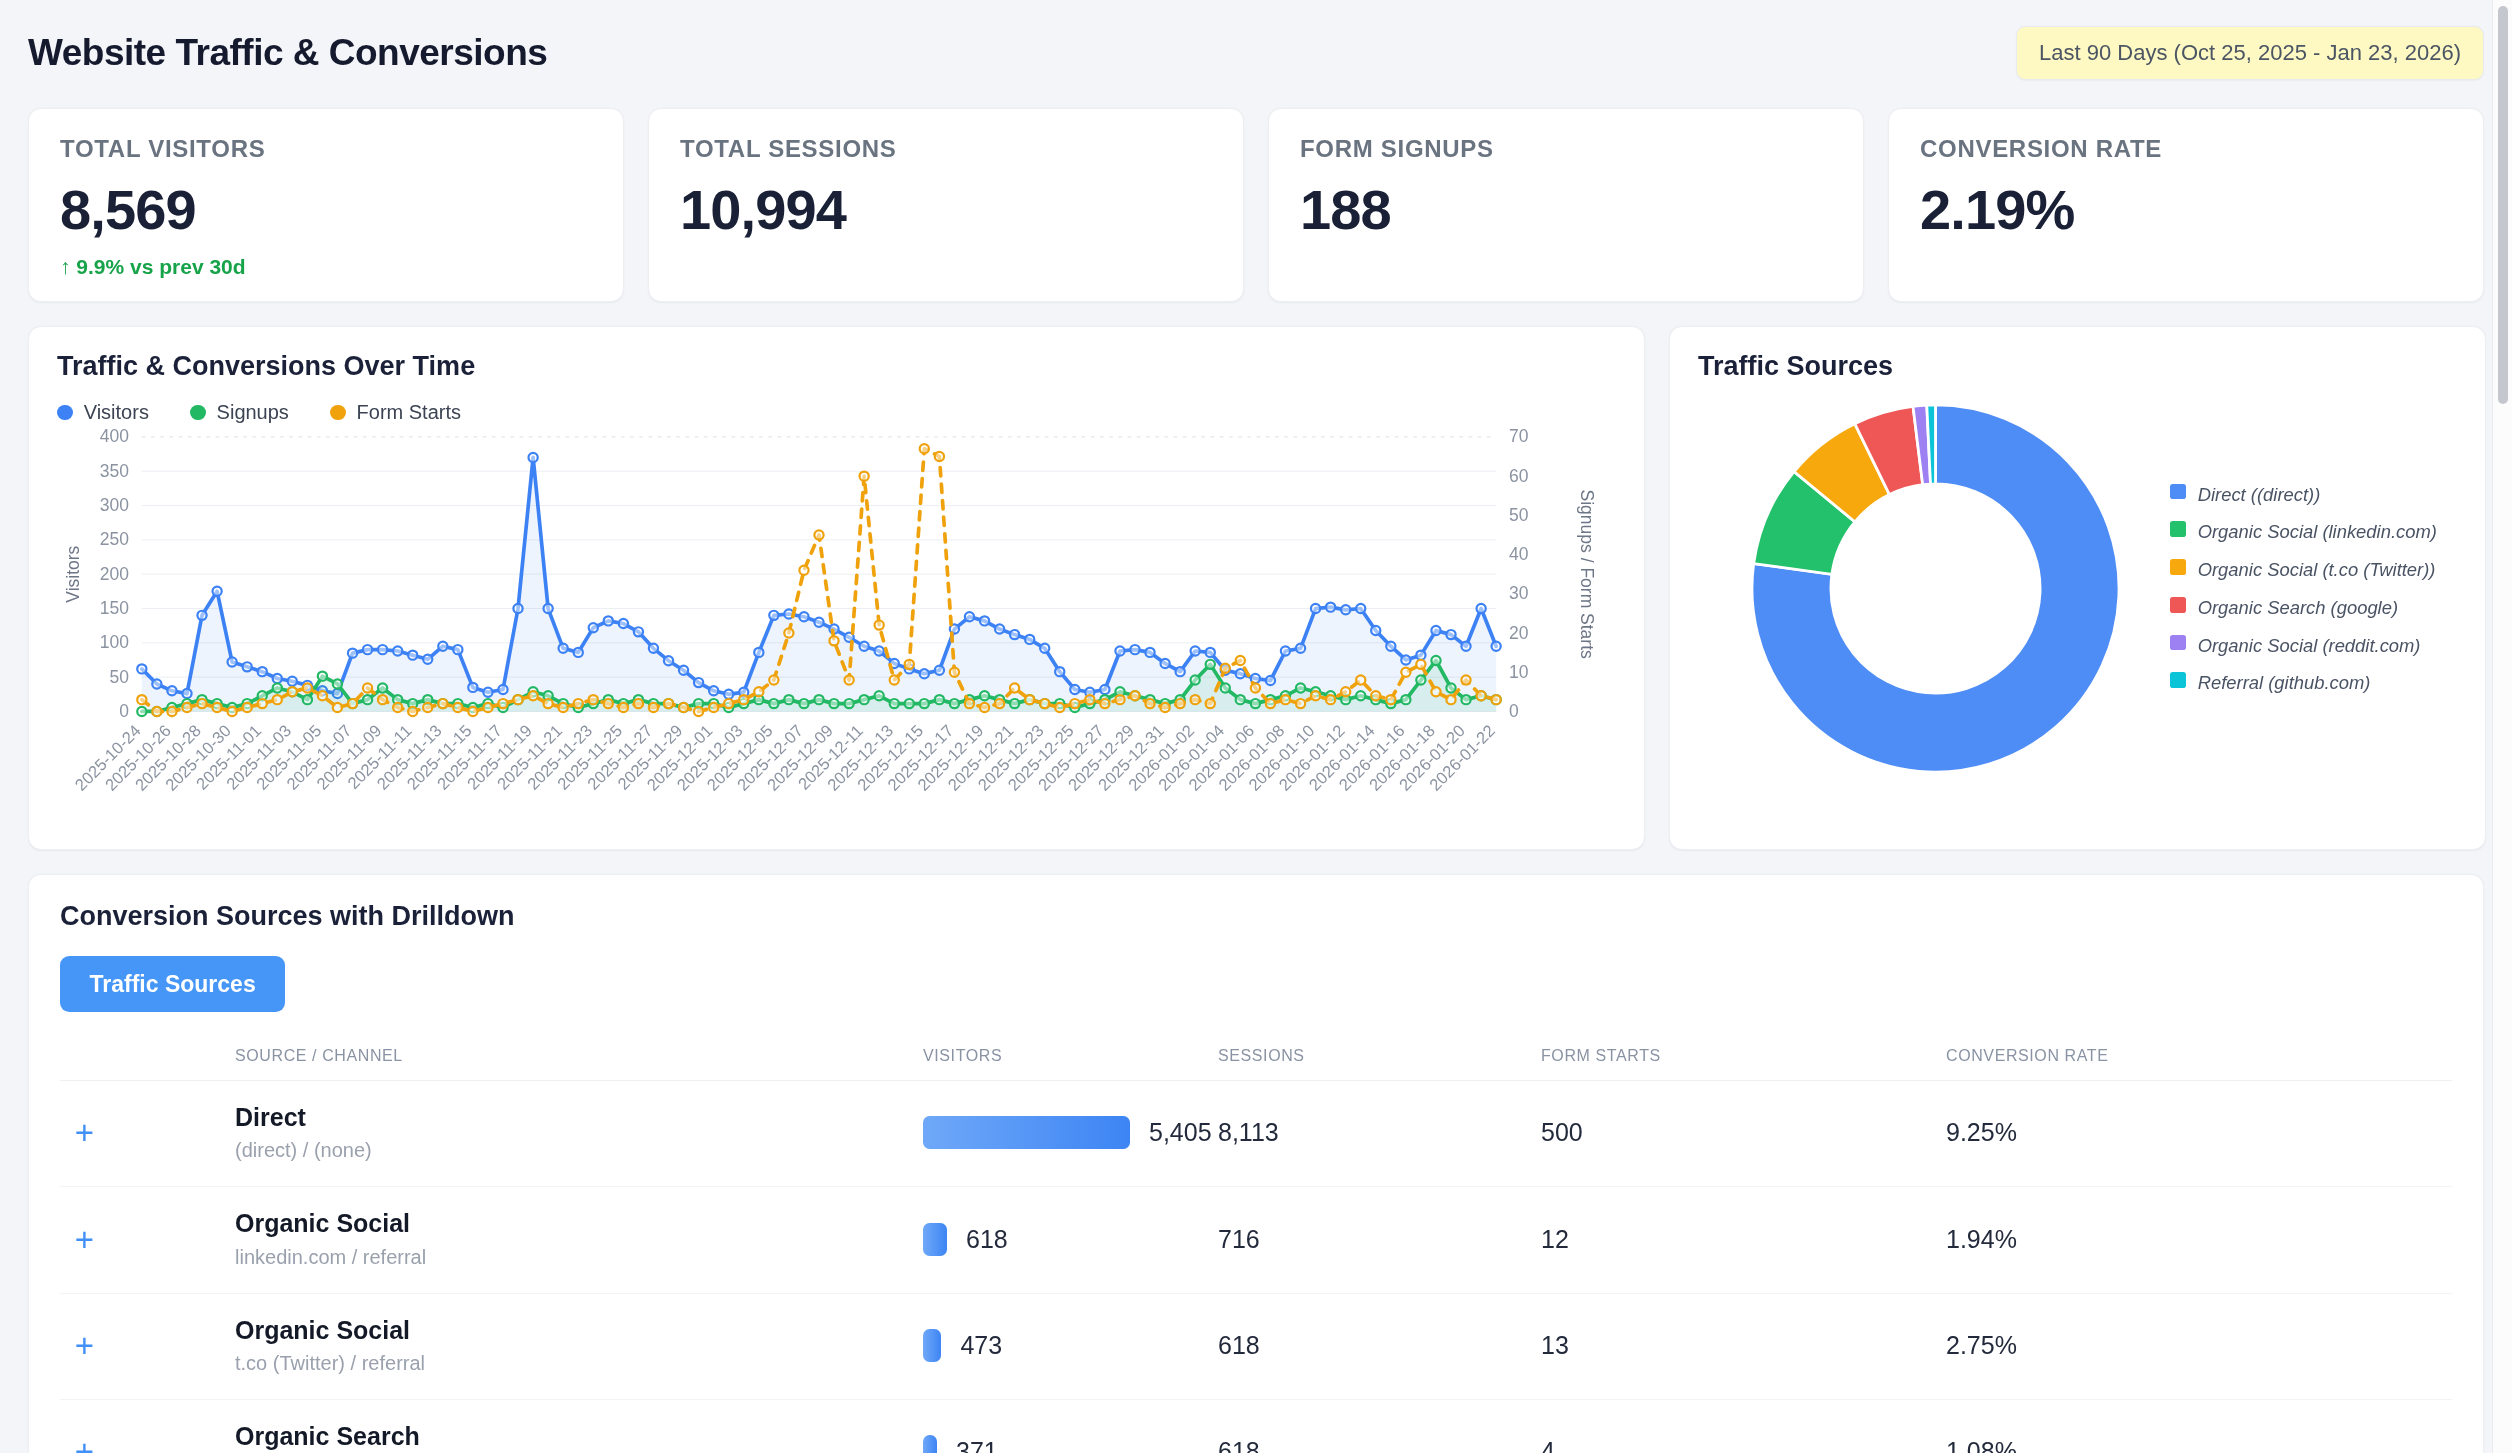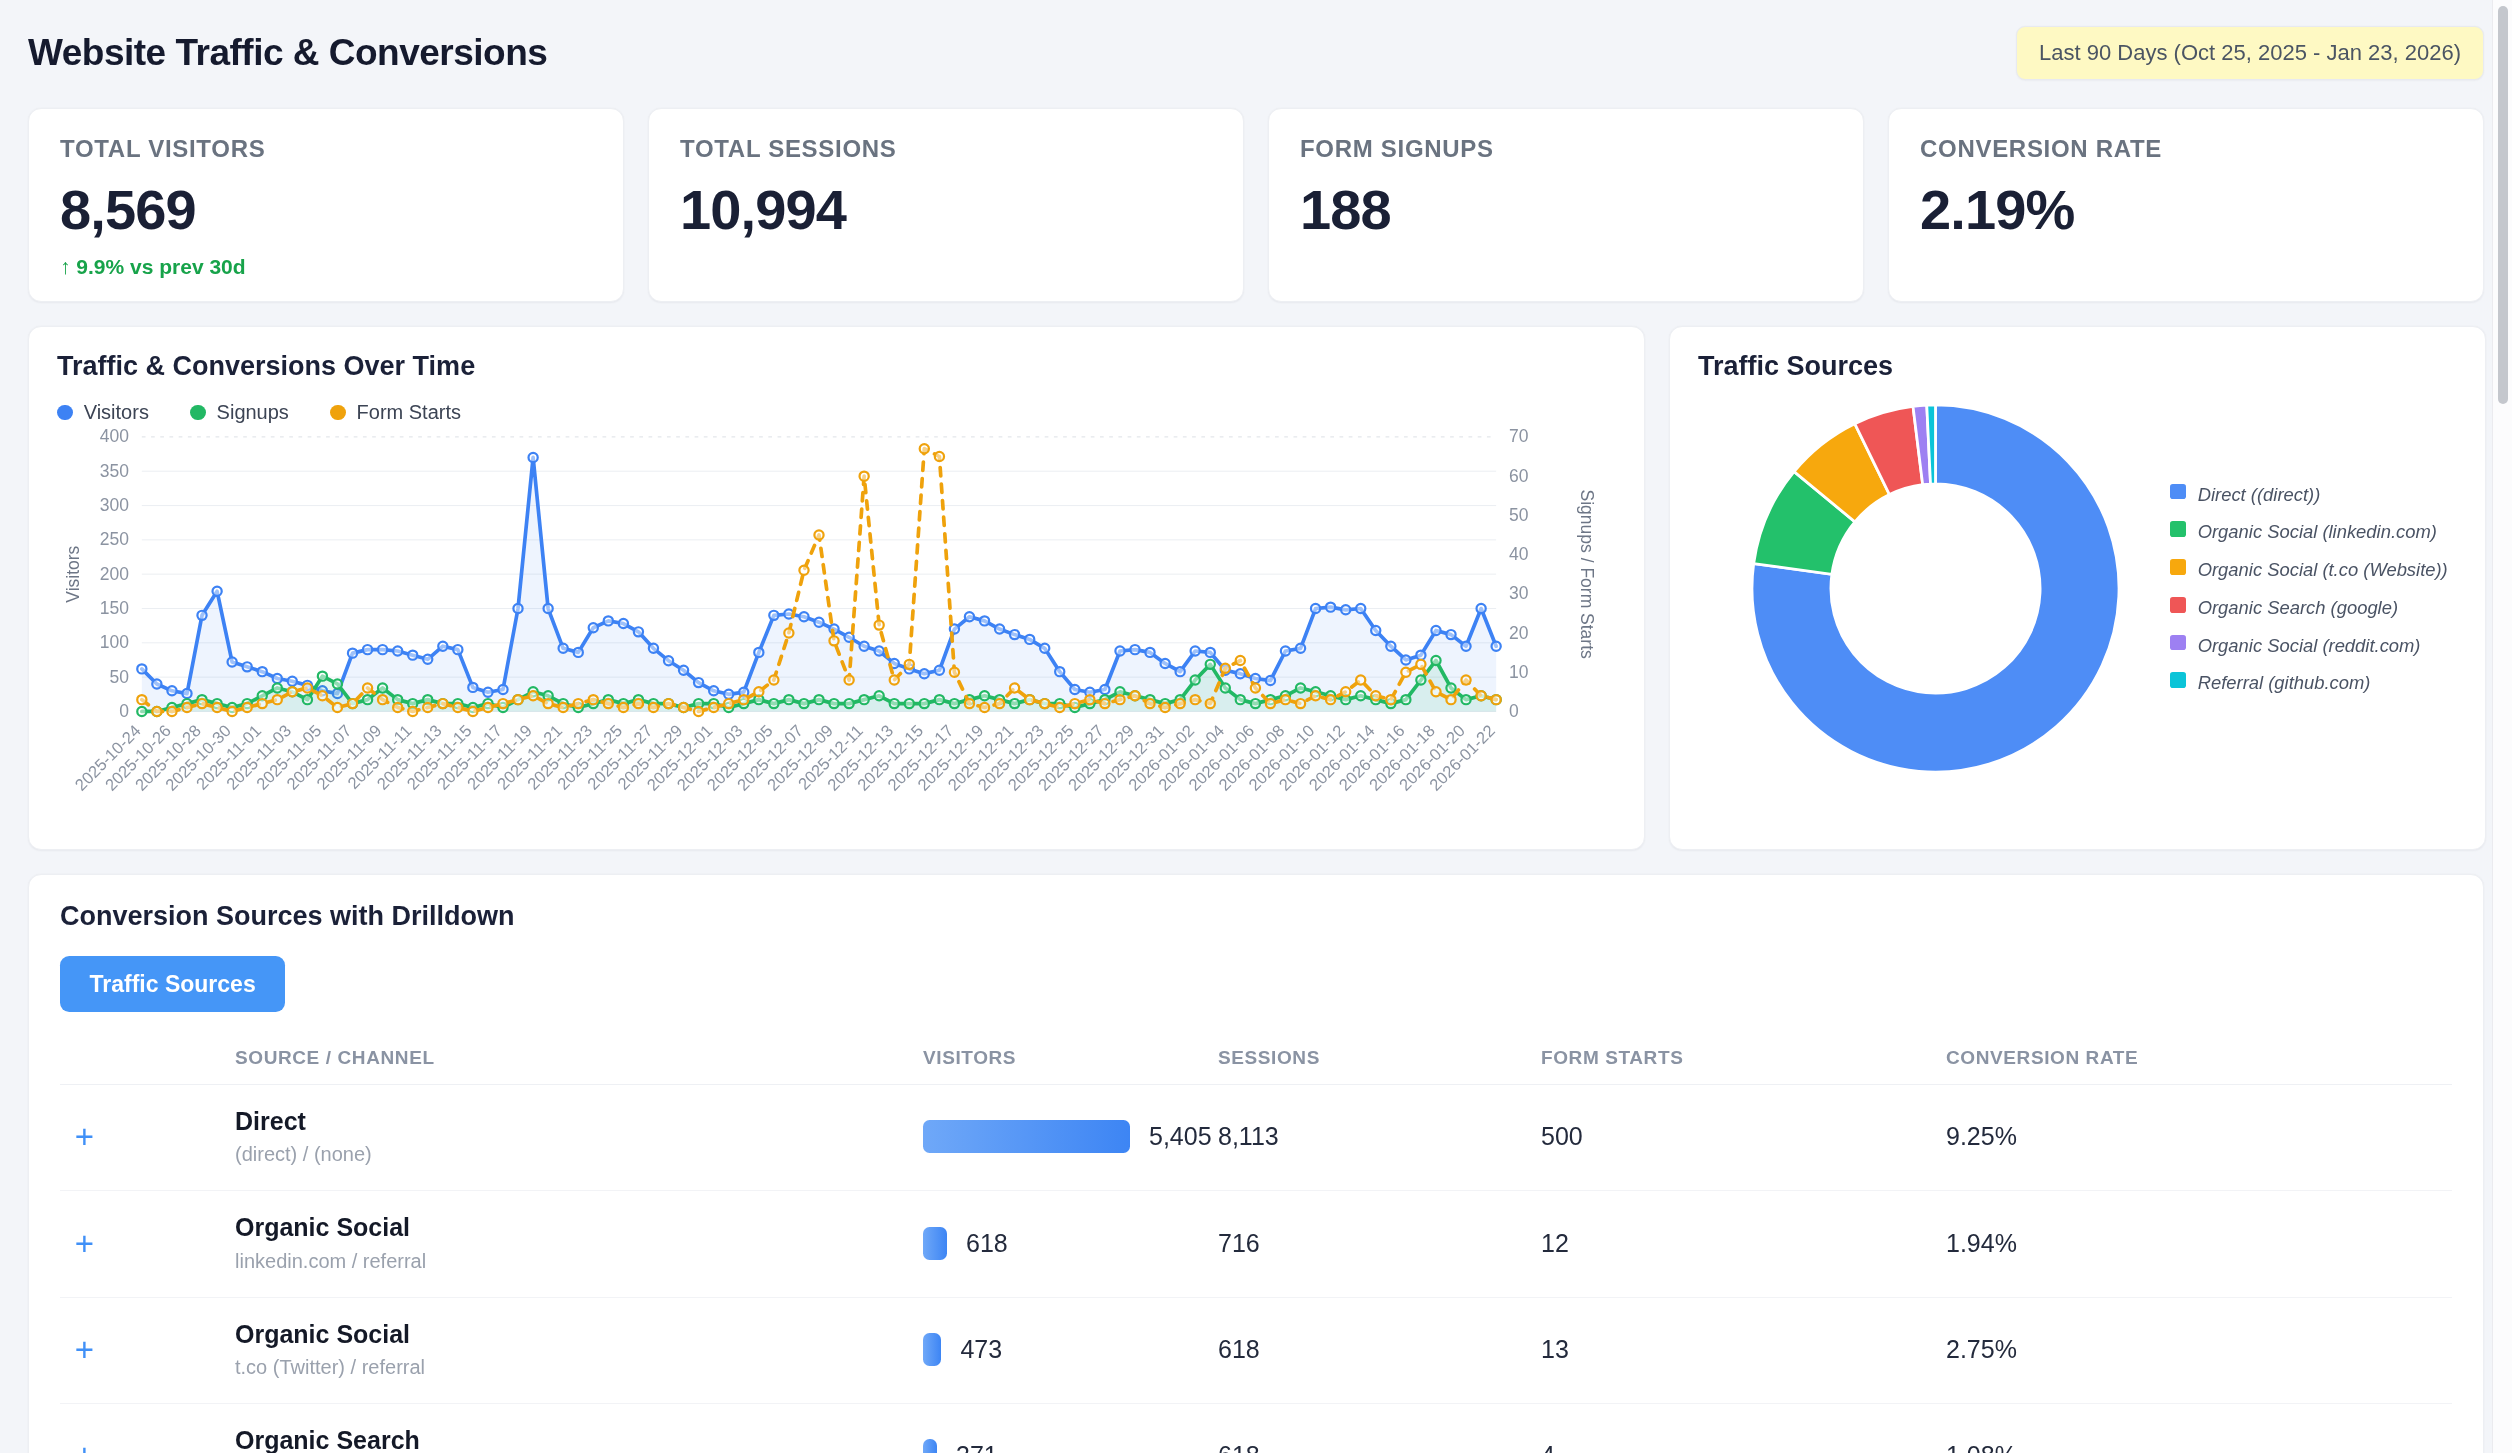--- a/index.html
+++ b/index.html
@@ -495,7 +495,7 @@
             </div>
             <div class="item">
               <span class="sw" style="background: rgb(247, 168, 13);"></span>
-              <span class="txt">Organic Social (t.co (Website))</span>
+              <span class="txt">Organic Social (t.co (Twitter))</span>
             </div>
             <div class="item">
               <span class="sw" style="background: rgb(239, 86, 86);"></span>

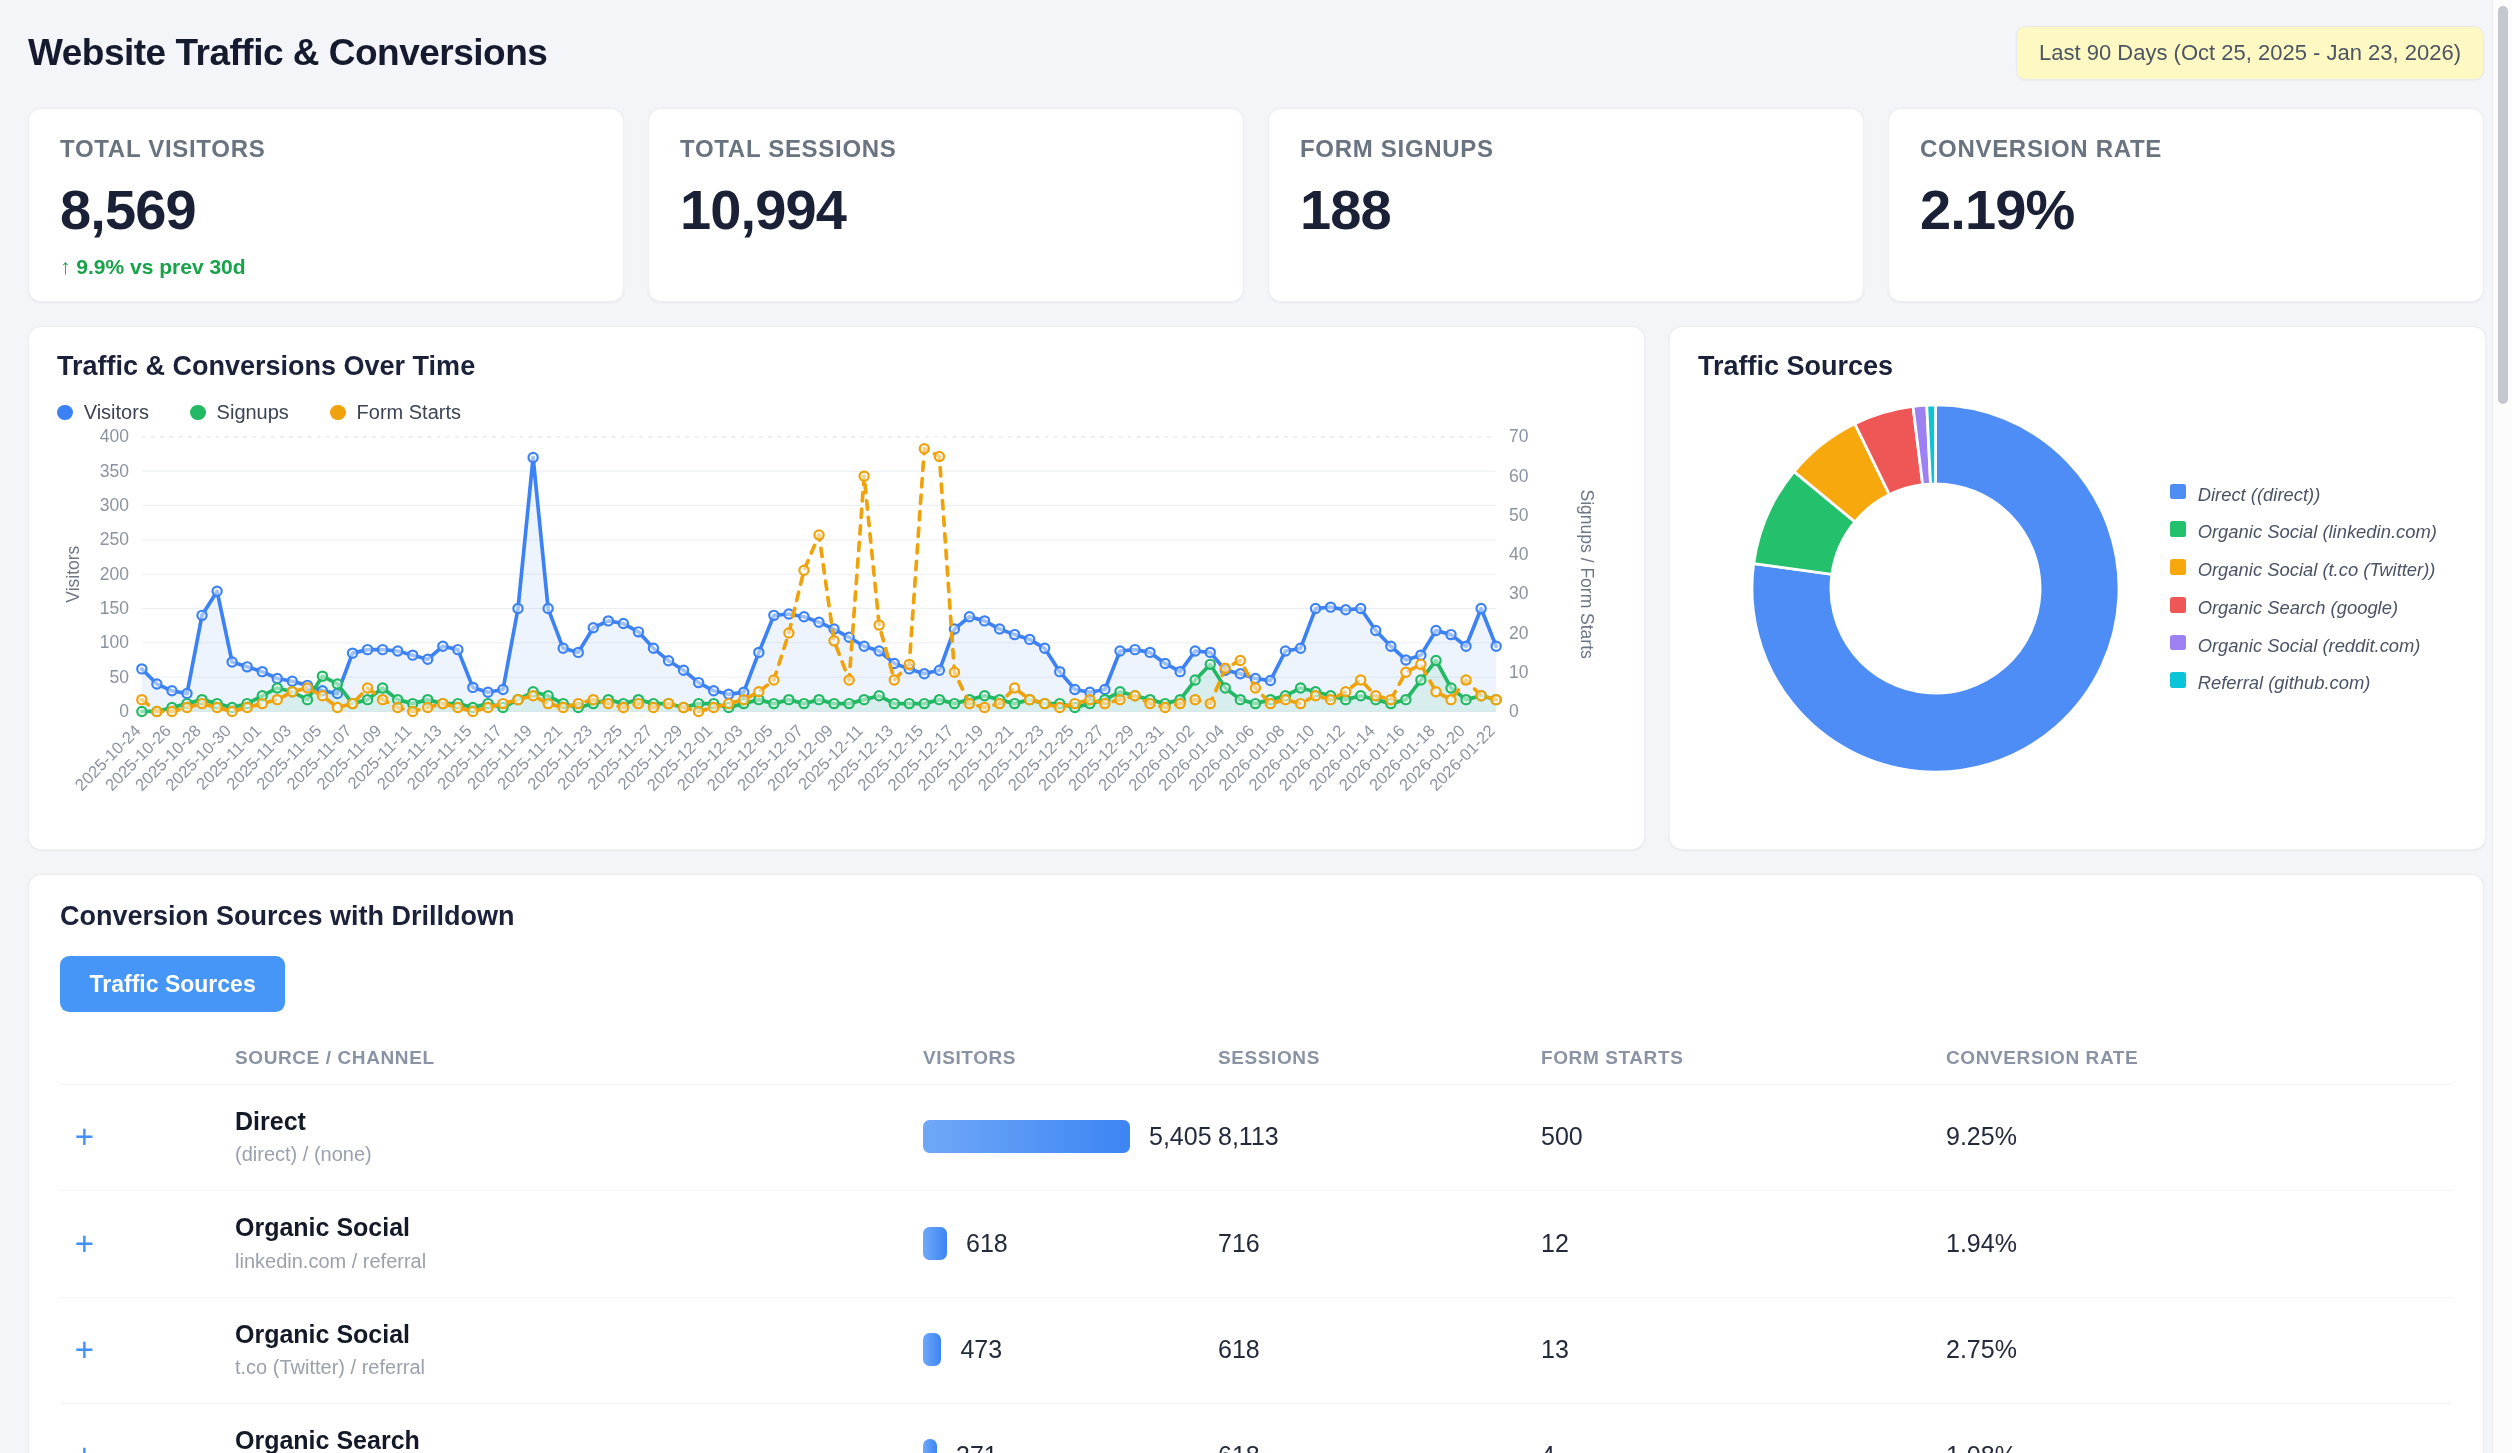--- a/index.html
+++ b/index.html
@@ -50,7 +50,7 @@
   .tbl { margin-top:35px; }
   .tr { display:grid; grid-template-columns:175px 688px 295px 323px 405px 1fr; align-items:center; }
   .tr.head { border-bottom:0.9px solid #eef0f4; padding-bottom:14.7px; }
-  .th { font-size:19px; font-weight:700; color:#8a93a3; letter-spacing:0.6px; text-transform:uppercase; }
+  .th { font-size:16px; font-weight:400; color:#8a93a3; letter-spacing:0.6px; text-transform:uppercase; }
   .tr.row { padding:22px 0 24px; border-bottom:0.9px solid #f2f3f6; }
   .expander { background:none; border:none; color:#4090f7; font-size:33px; font-weight:300; line-height:1;
     cursor:pointer; padding:0 0 0 14.7px; text-align:left; font-family:"Liberation Sans", sans-serif; }

